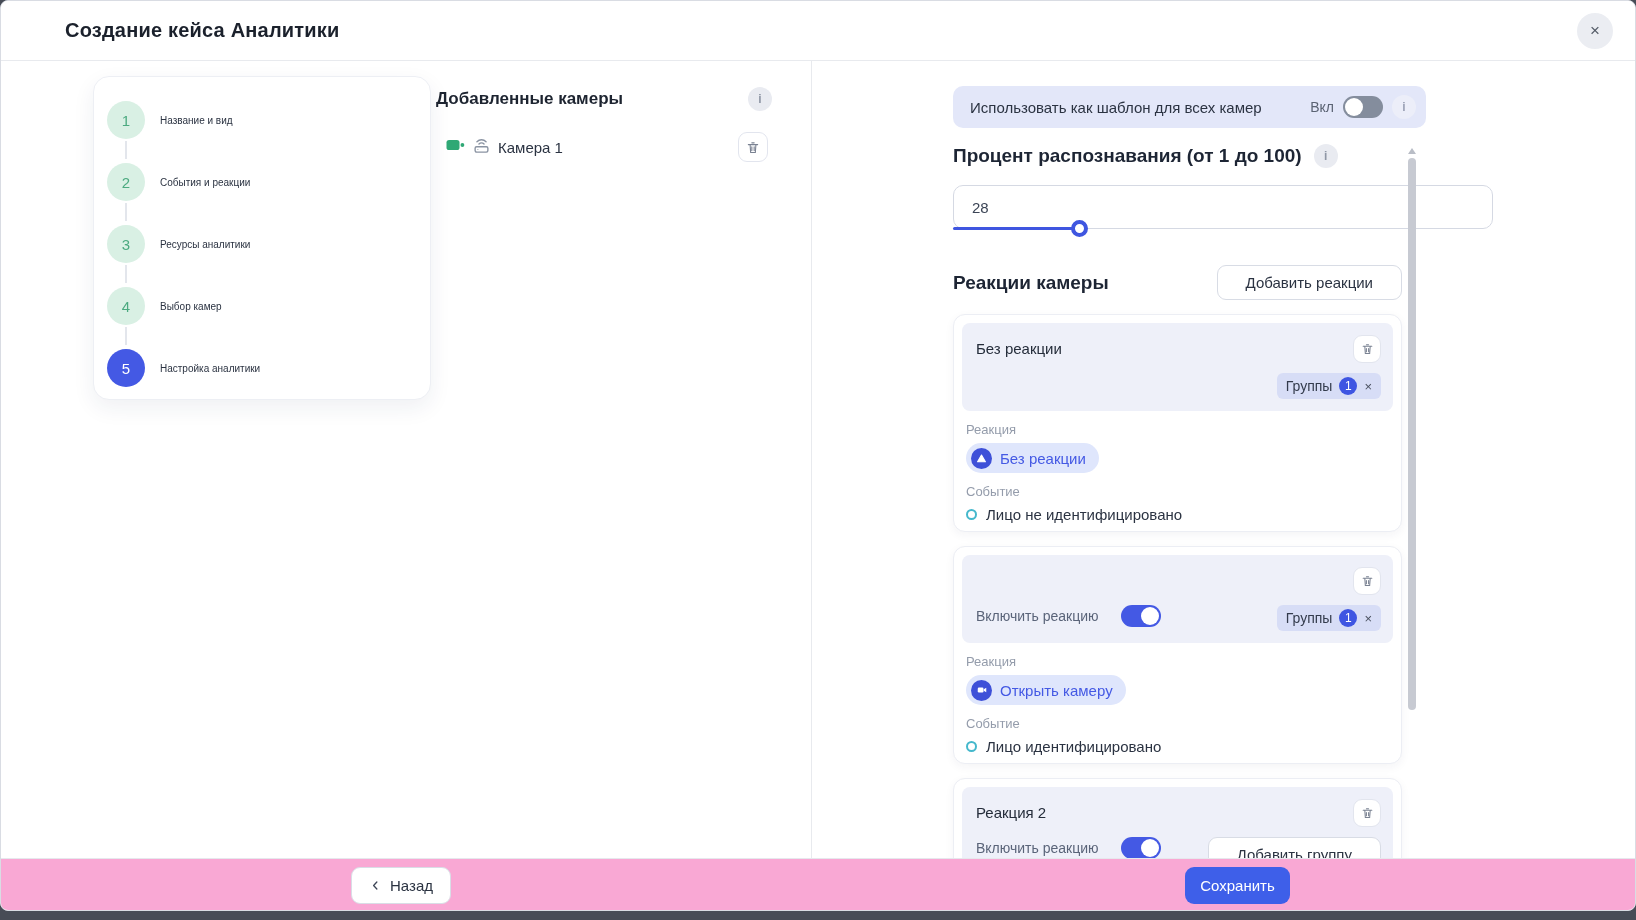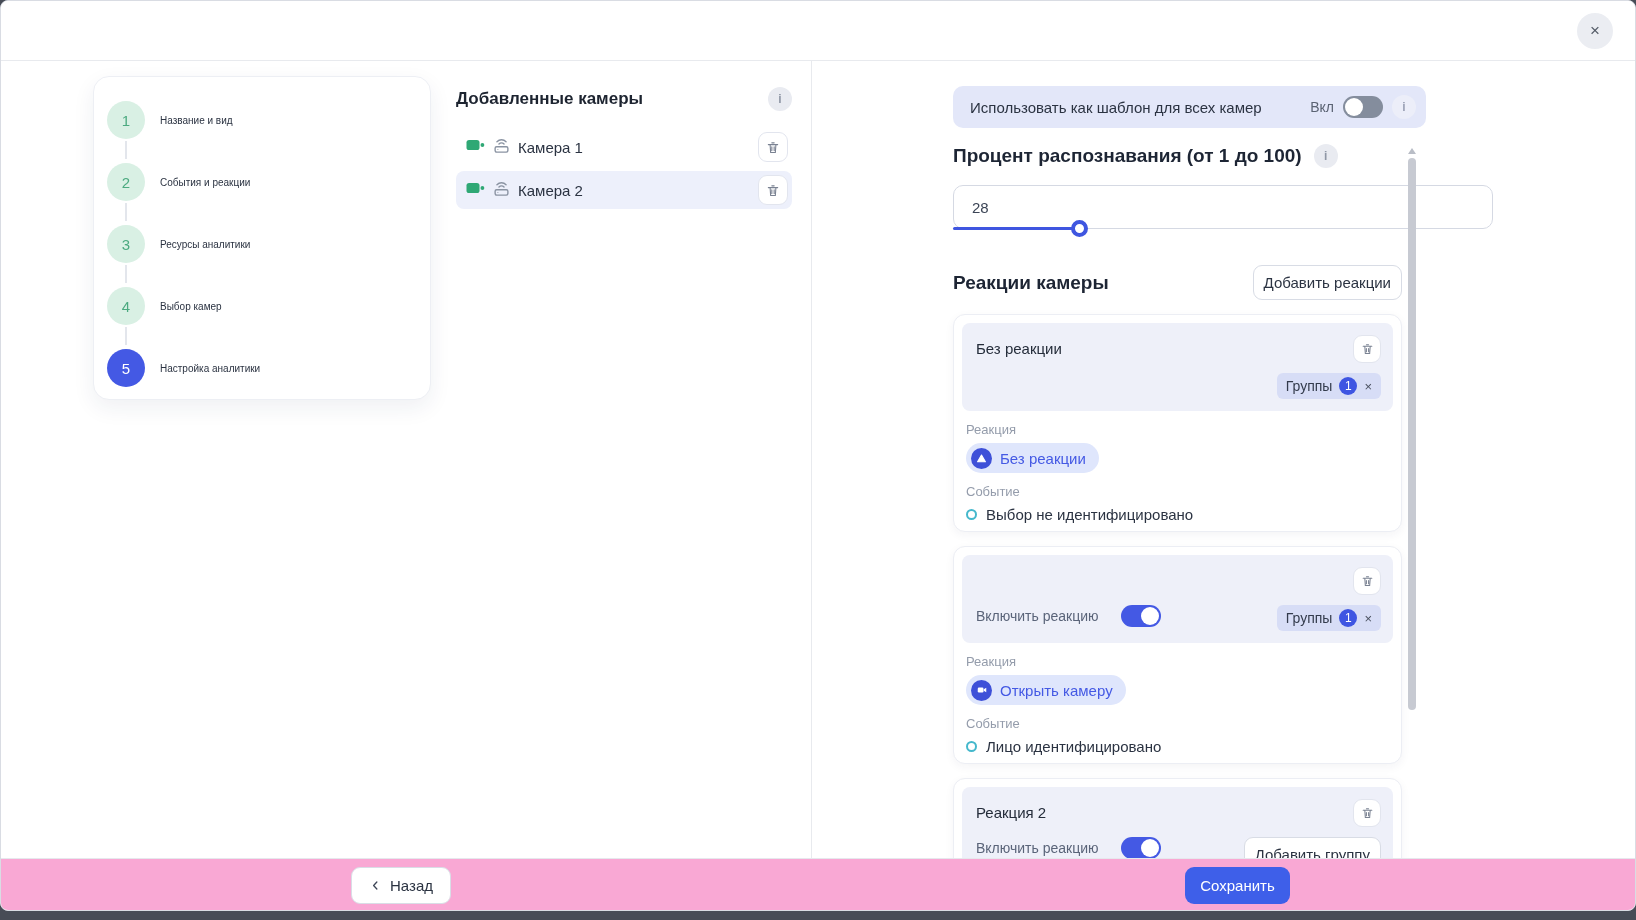--- a/index.html
+++ b/index.html
@@ -127,6 +127,7 @@
 <div class="modal">
 
   <div class="hdr">
+    <div class="hdr-title">Создание кейса Аналитики</div>
     <button class="close-btn">
       <span>×</span>
     </button>

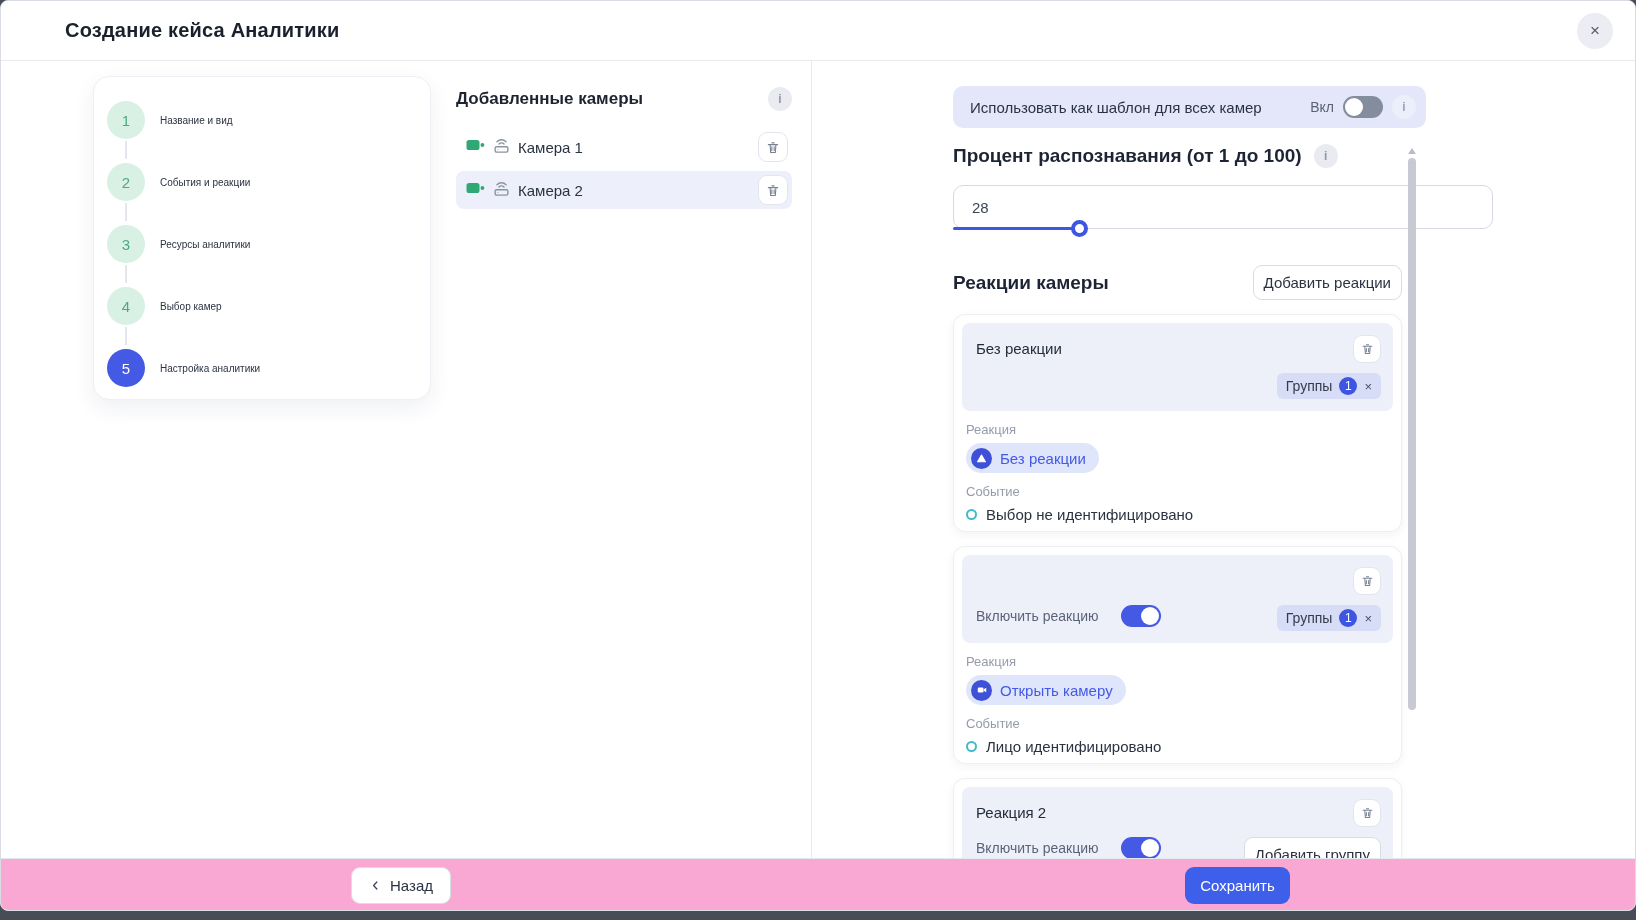--- a/index.html
+++ b/index.html
@@ -30,7 +30,7 @@
   .step-label { font-size:10px; color:#2b3342; }
 
   
-  .cameras { position:absolute; left:455px; top:86px; width:336px; }
+  .cameras { position:absolute; left:435px; top:86px; width:336px; }
   .cam-head { display:flex; align-items:center; justify-content:space-between; }
   .cam-title { font-size:17px; font-weight:700; color:#1d2430; }
   .info-btn { width:24px; height:24px; border-radius:50%; background:#e9ebf1; border:none; color:#8f97a6;

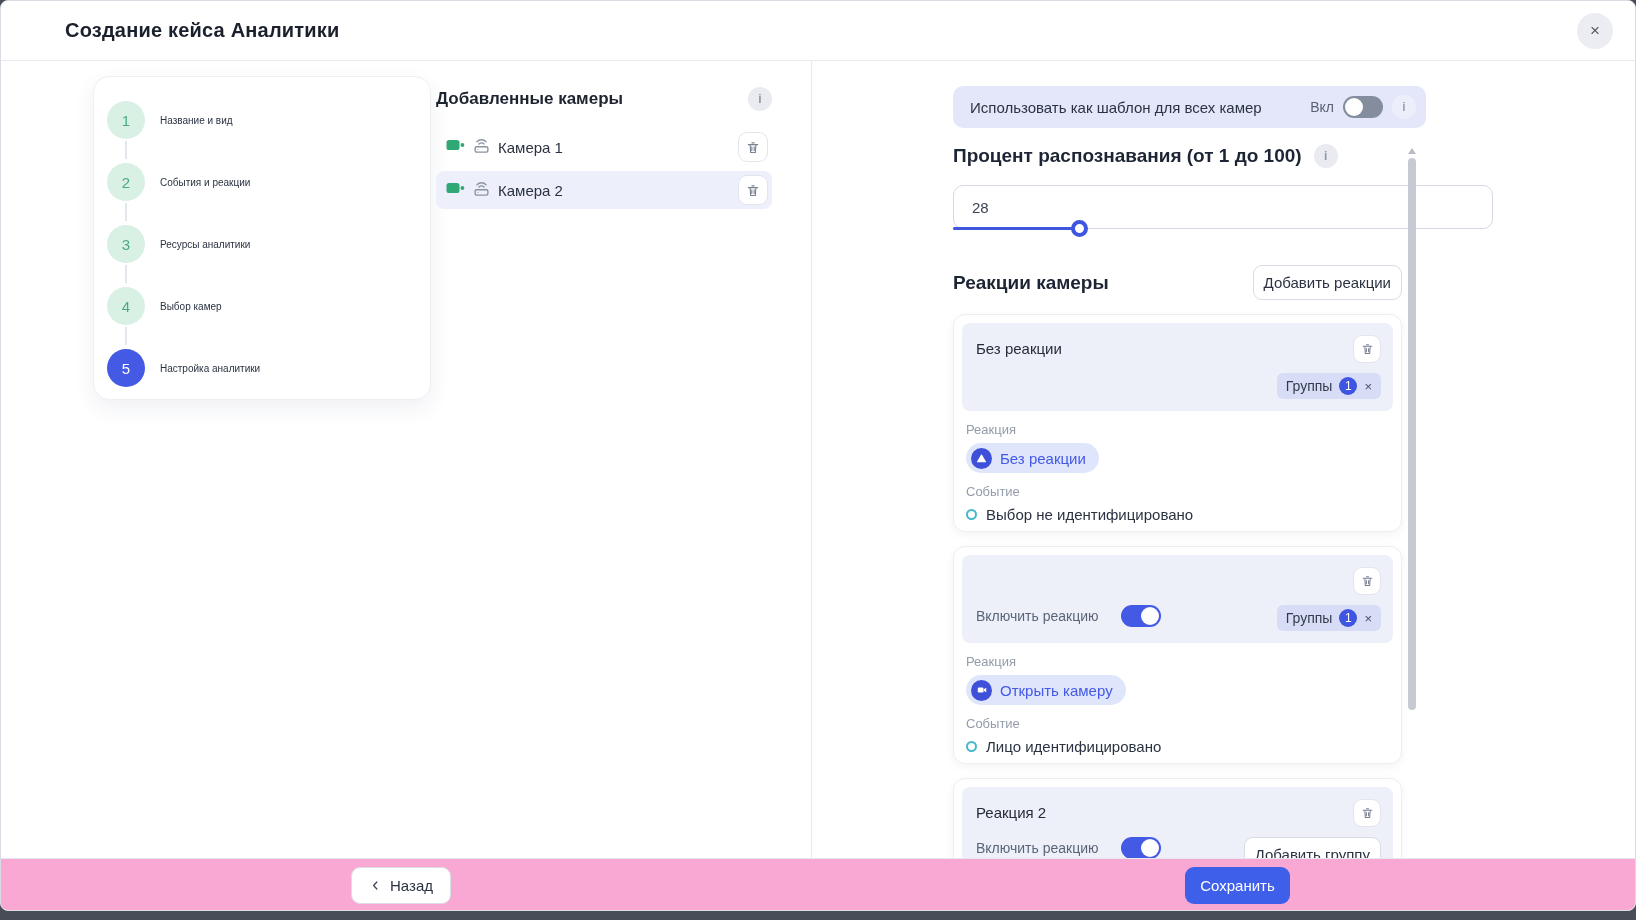--- a/index.html
+++ b/index.html
@@ -186,28 +186,6 @@
             </svg>
         </button>
       </div>
-      <div class="cam-row selected">
-        <span>
-          <svg width="19" height="14" viewBox="0 0 19 14">
-              <rect x="0.5" y="2" width="13" height="10" rx="2.6" fill="#2fa875"></rect>
-              <circle cx="16.4" cy="7" r="1.9" fill="#2fa875"></circle>
-            </svg>
-        </span>
-        <span>
-          <svg width="17" height="17" viewBox="0 0 16 16" fill="none" stroke="#8a93a2" stroke-width="1.3" stroke-linecap="round">
-              <rect x="2" y="9.2" width="12" height="5" rx="1.4"></rect>
-              <circle cx="4.6" cy="11.7" r="0.5" fill="#8a93a2" stroke="none"></circle>
-              <path d="M5.6 6.6a3.4 3.4 0 0 1 4.8 0"></path>
-              <path d="M3.7 4.4a6.1 6.1 0 0 1 8.6 0"></path>
-            </svg>
-        </span>
-        <span class="cam-name">Камера 2</span>
-        <button class="icon-btn">
-          <svg width="14" height="15" viewBox="0 0 24 24" fill="none" stroke="#7a8292" stroke-width="1.9" stroke-linecap="round">
-              <path d="M4 7h16M10 4h4M7 7l1 13.5h8L17 7M10 11v6M14 11v6"></path>
-            </svg>
-        </button>
-      </div>
     </div>
   </div>
 

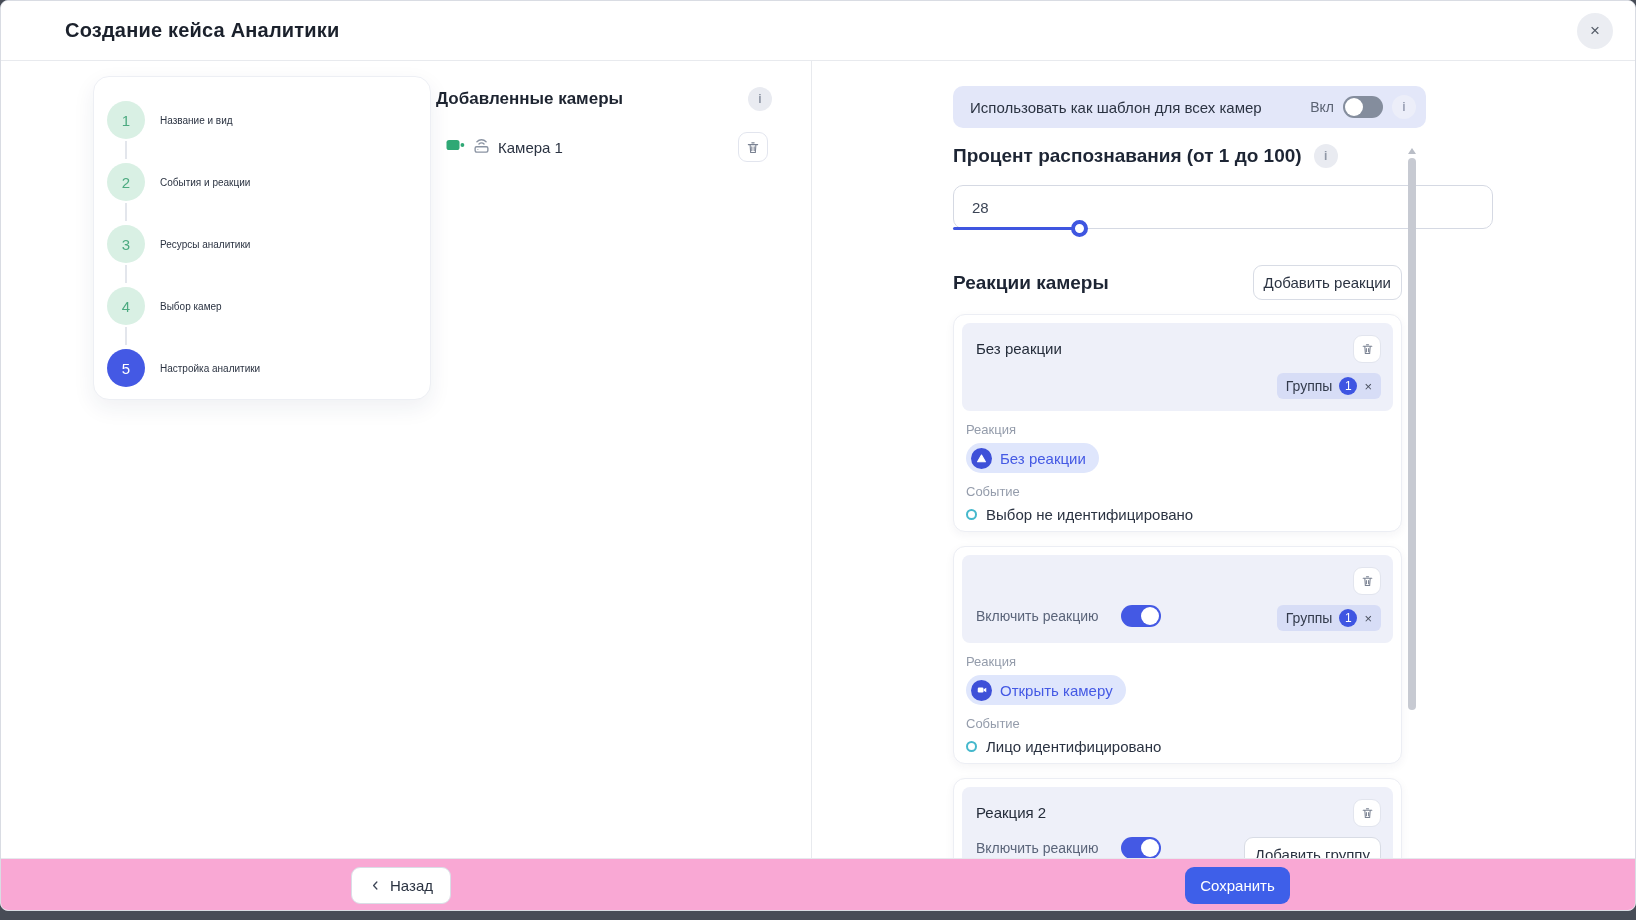--- a/index.html
+++ b/index.html
@@ -72,7 +72,7 @@
 
   .reactions-row { display:flex; align-items:center; justify-content:space-between; margin-top:36px; }
   .reactions-heading { font-size:19px; font-weight:700; color:#1d2534; }
-  .btn-light { background:#fff; border:1px solid #d8dce5; border-radius:9px; height:35px; padding:0 10px;
+  .btn-light { background:#fff; border:1px solid #d8dce5; border-radius:9px; height:35px; padding:0 28px;
                font-size:15px; color:#2b3342; font-family:"Liberation Sans",sans-serif; cursor:pointer; }
 
   .cards { margin-top:14px; }

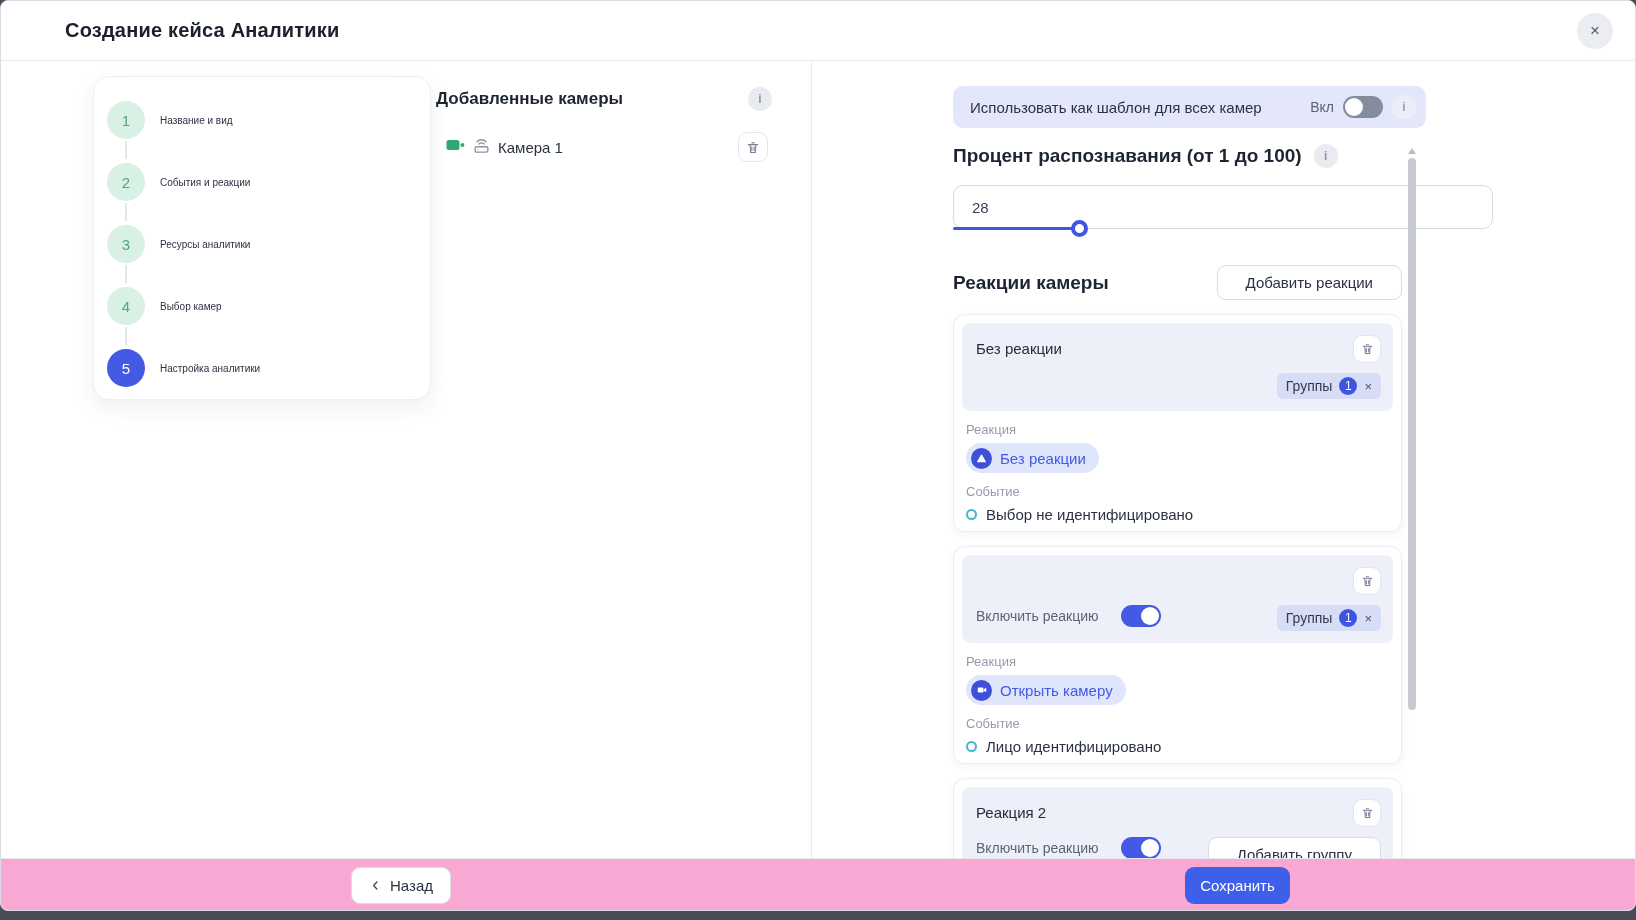--- a/index.html
+++ b/index.html
@@ -259,7 +259,7 @@
           <div class="small-label">Событие</div>
           <div class="event-row">
             <span class="event-ring"></span>
-            <span class="event-text">Выбор не идентифицировано</span>
+            <span class="event-text">Лицо не идентифицировано</span>
           </div>
         </div>
       </div>

